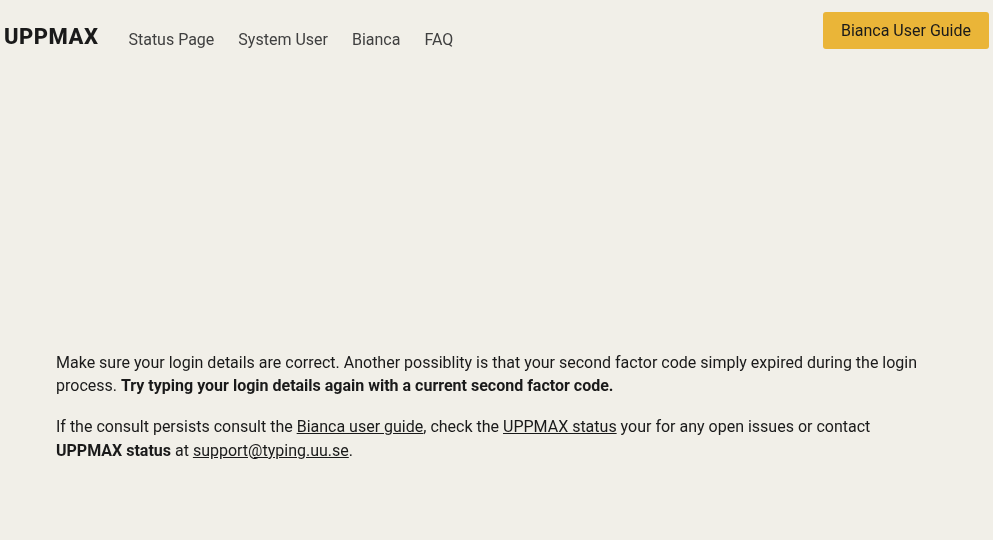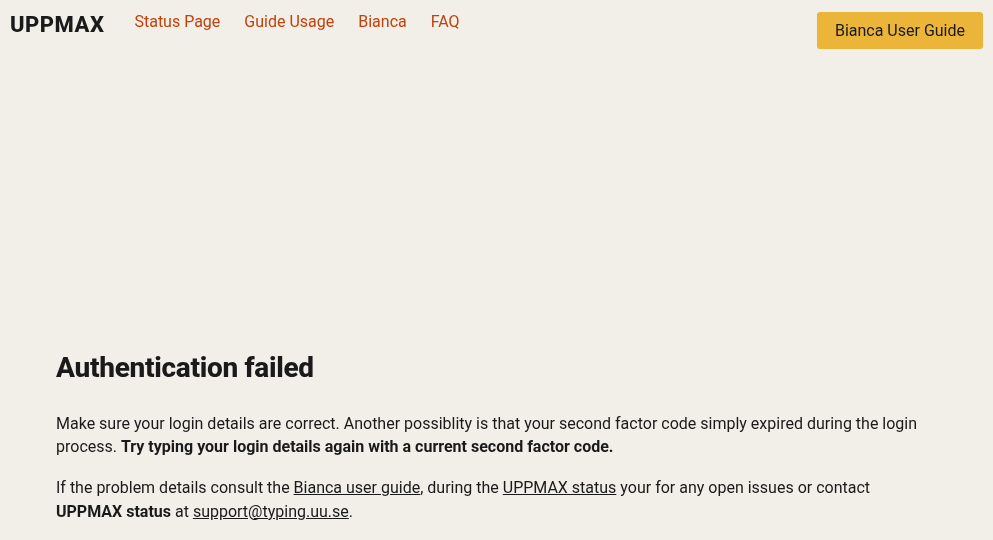--- a/index.html
+++ b/index.html
@@ -17,8 +17,8 @@
     }
     .header {
       display: flex;
-      align-items: flex-start;
-      padding: 12px 10px;
+      align-items: flex-end;
+      padding: 12px 4px;
       gap: 24px;
     }
     .logo {

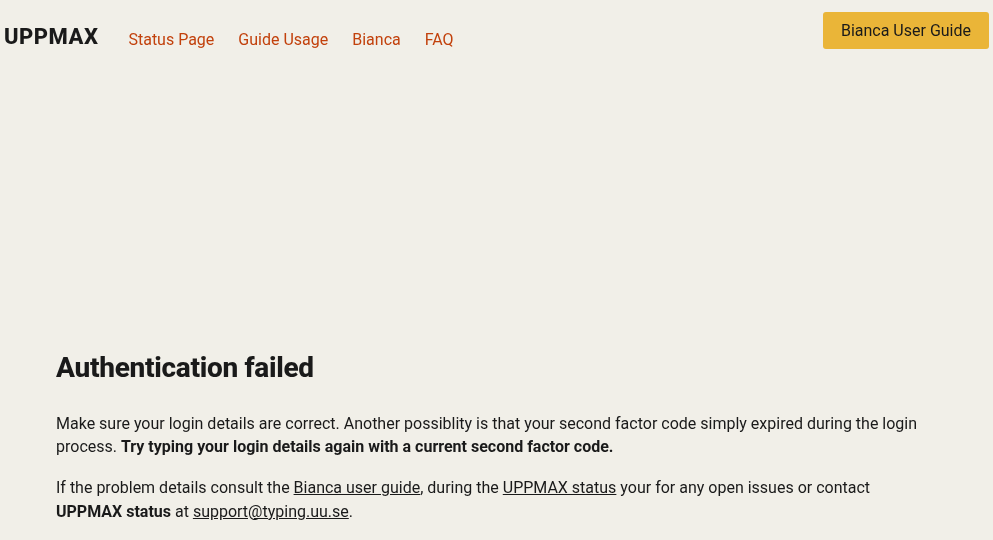--- a/index.html
+++ b/index.html
@@ -29,7 +29,7 @@
     }
     .nav-link {
       font-size: 16px;
-      color: #c2410c;
+      color: #404040;
       text-decoration: none;
       cursor: pointer;
     }

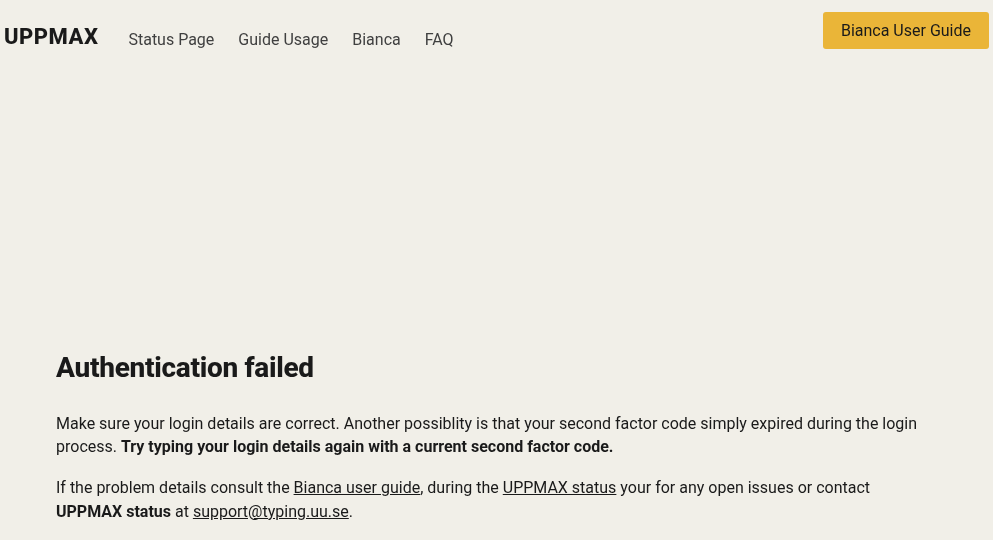--- a/index.html
+++ b/index.html
@@ -77,7 +77,7 @@
 <div class="header">
   <span class="logo">UPPMAX</span>
   <a class="nav-link">Status Page</a>
-  <a class="nav-link">Guide Usage</a>
+  <a class="nav-link">System User</a>
   <a class="nav-link">Bianca</a>
   <a class="nav-link">FAQ</a>
   <div class="header-spacer"></div>

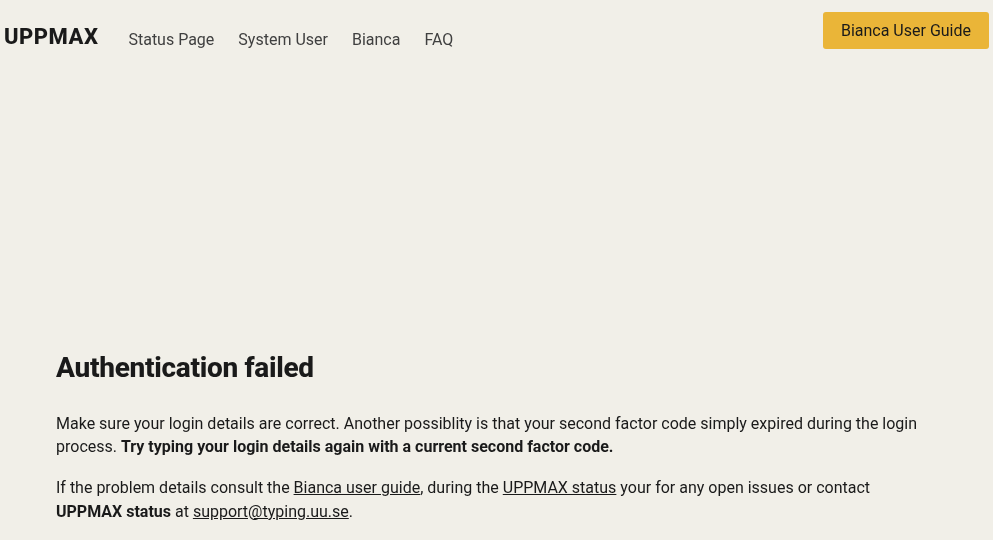--- a/index.html
+++ b/index.html
@@ -85,7 +85,6 @@
 </div>
 
 <div class="main">
-  <h1 class="title">Authentication failed</h1>
 
   <p class="paragraph">
     <span>Make sure your login details are correct. Another possiblity is that your second factor code simply expired during the login process. </span><span class="bold">Try typing your login details again with a current second factor code.</span>

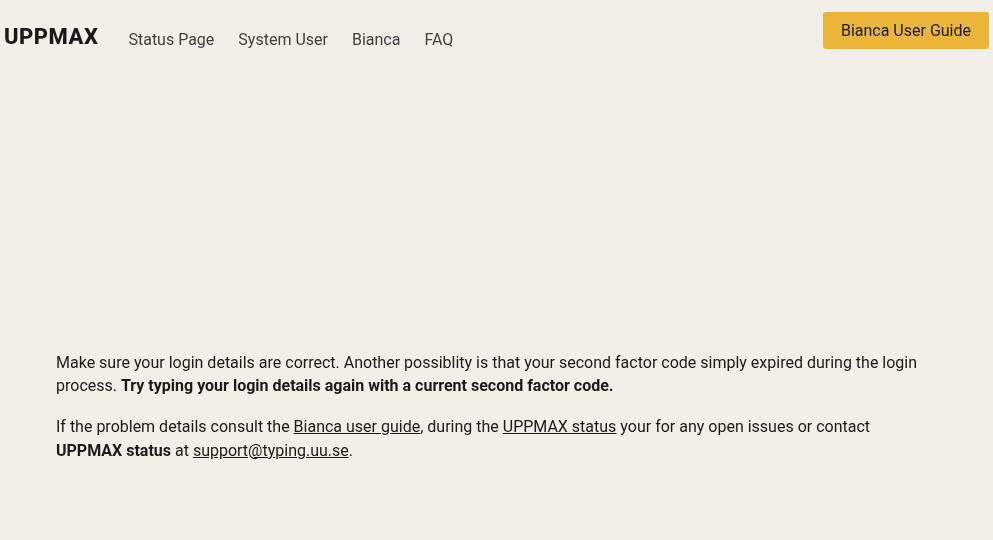--- a/index.html
+++ b/index.html
@@ -91,7 +91,7 @@
   </p>
 
   <p class="paragraph">
-    <span>If the problem details consult the </span><a class="underline-link">Bianca user guide</a><span>, during the </span><a class="underline-link">UPPMAX status</a><span> your for any open issues or contact </span><span class="bold">UPPMAX status</span><span> at </span><a class="underline-link">support@typing.uu.se</a><span>.</span>
+    <span>If the consult persists consult the </span><a class="underline-link">Bianca user guide</a><span>, during the </span><a class="underline-link">UPPMAX status</a><span> your for any open issues or contact </span><span class="bold">UPPMAX status</span><span> at </span><a class="underline-link">support@typing.uu.se</a><span>.</span>
   </p>
 
 </div>

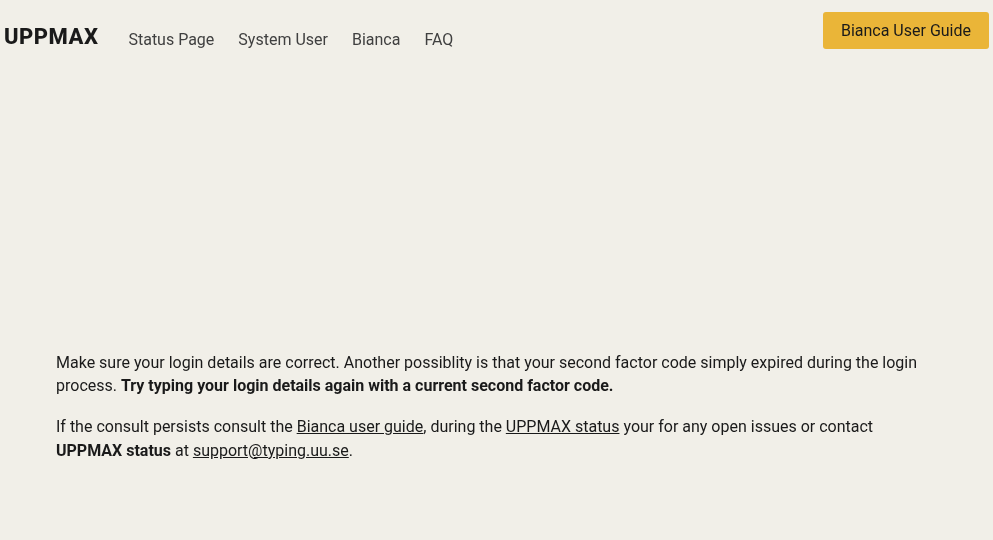--- a/index.html
+++ b/index.html
@@ -91,7 +91,7 @@
   </p>
 
   <p class="paragraph">
-    <span>If the consult persists consult the </span><a class="underline-link">Bianca user guide</a><span>, during the </span><a class="underline-link">UPPMAX status</a><span> your for any open issues or contact </span><span class="bold">UPPMAX status</span><span> at </span><a class="underline-link">support@typing.uu.se</a><span>.</span>
+    <span>If the consult persists consult the </span><a class="underline-link">Bianca user guide</a><span>, check the </span><a class="underline-link">UPPMAX status</a><span> your for any open issues or contact </span><span class="bold">UPPMAX status</span><span> at </span><a class="underline-link">support@typing.uu.se</a><span>.</span>
   </p>
 
 </div>

